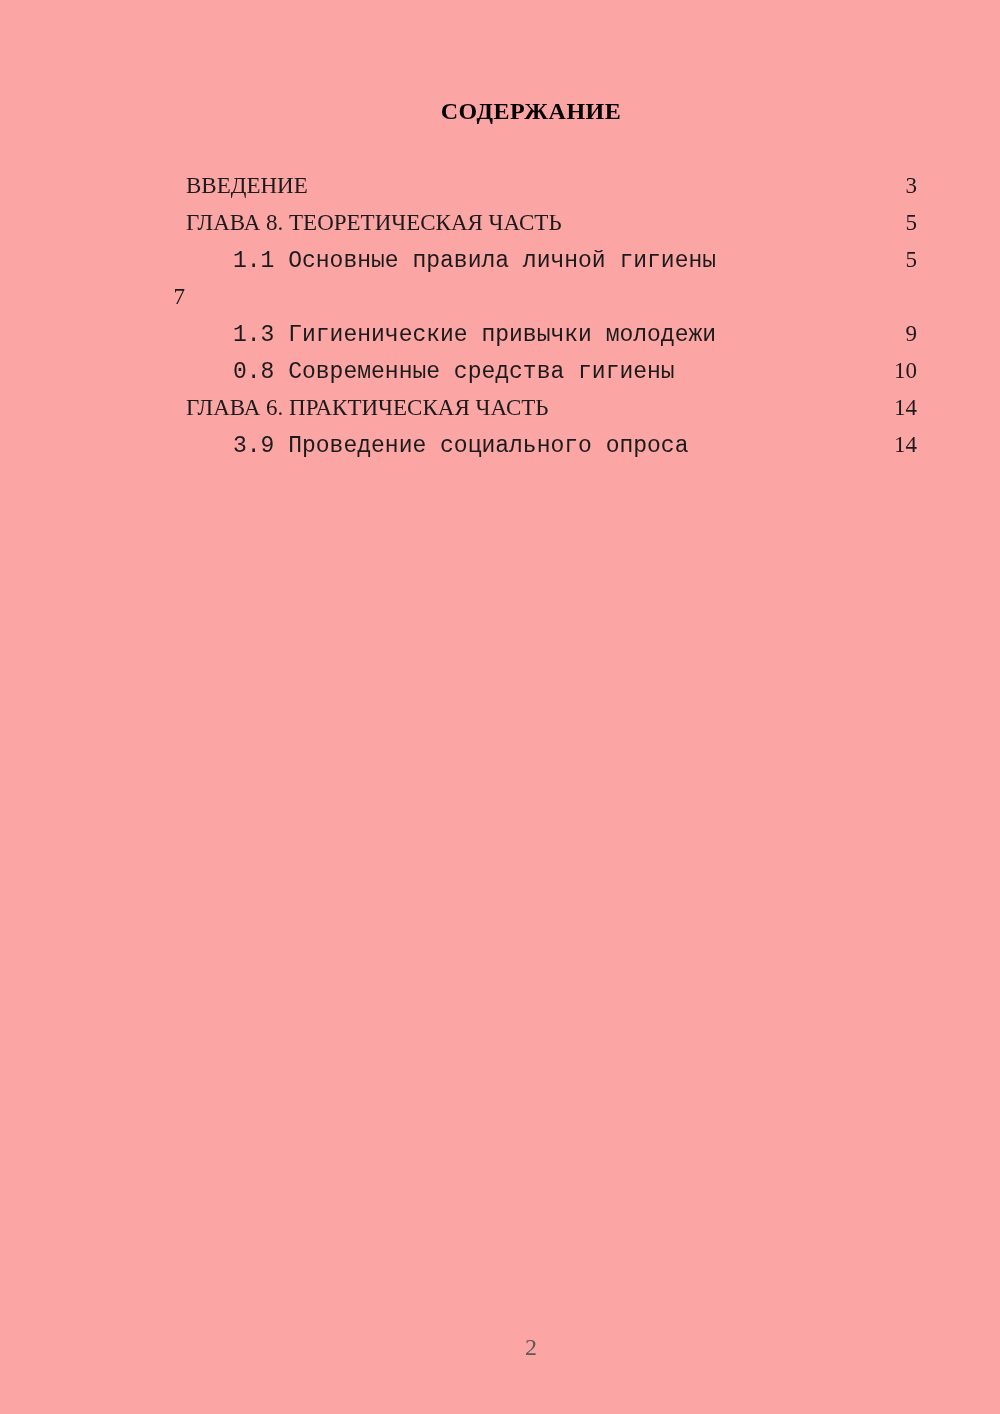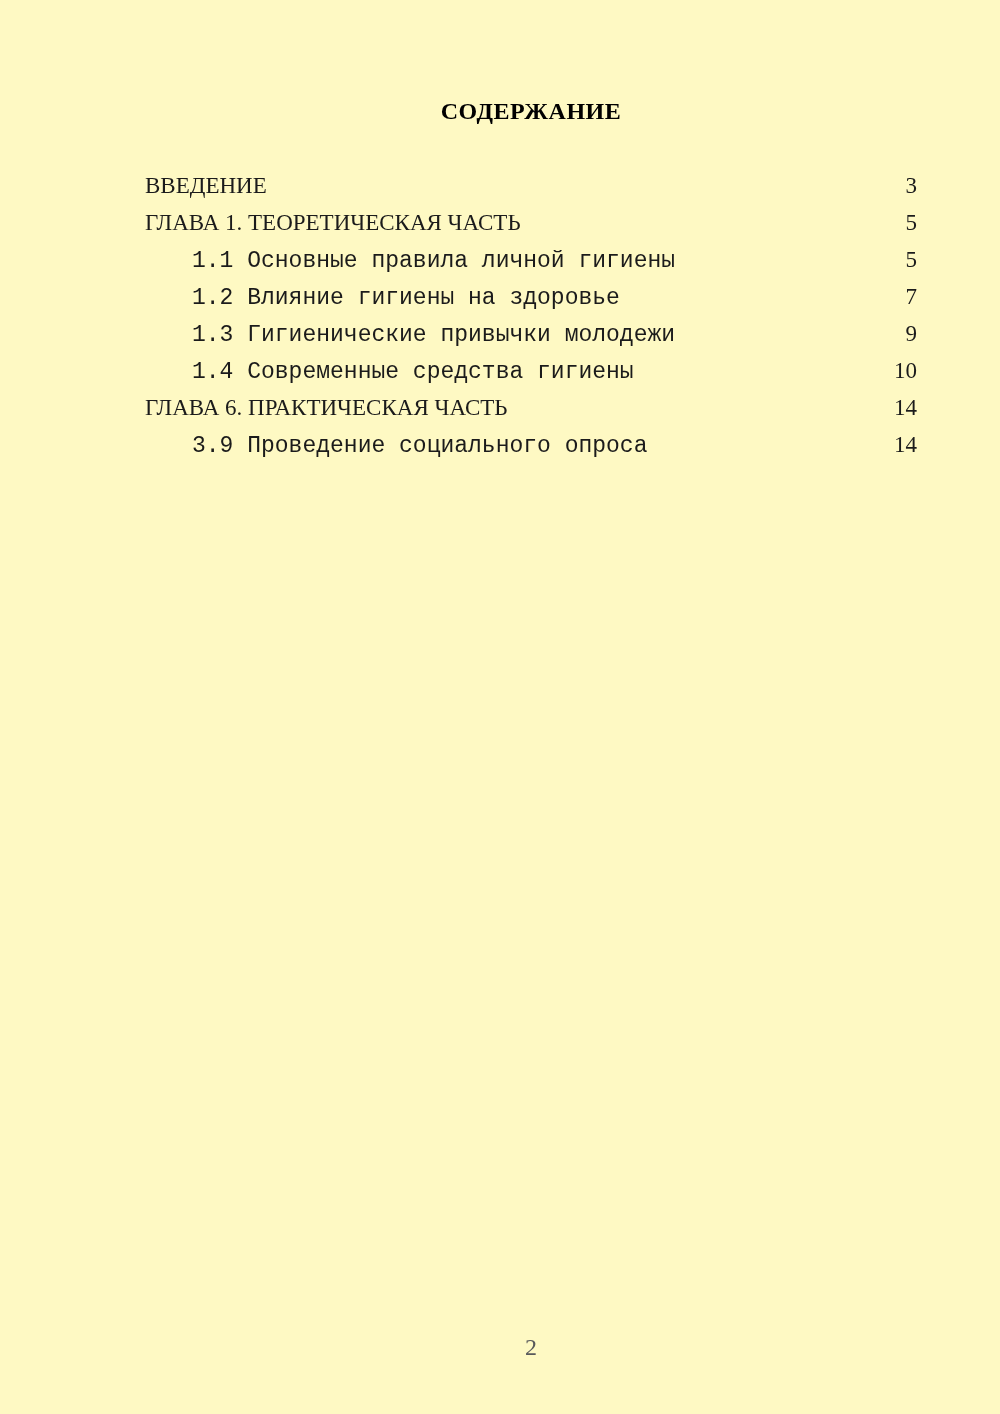--- a/index.html
+++ b/index.html
@@ -11,7 +11,7 @@
     position: relative;
     width: 1000px;
     height: 1414px;
-    background: #fef9c3;
+    background: #fca5a5;
     font-family: "Liberation Serif", "DejaVu Serif", serif;
     color: #1b1b1b;
     overflow: hidden;

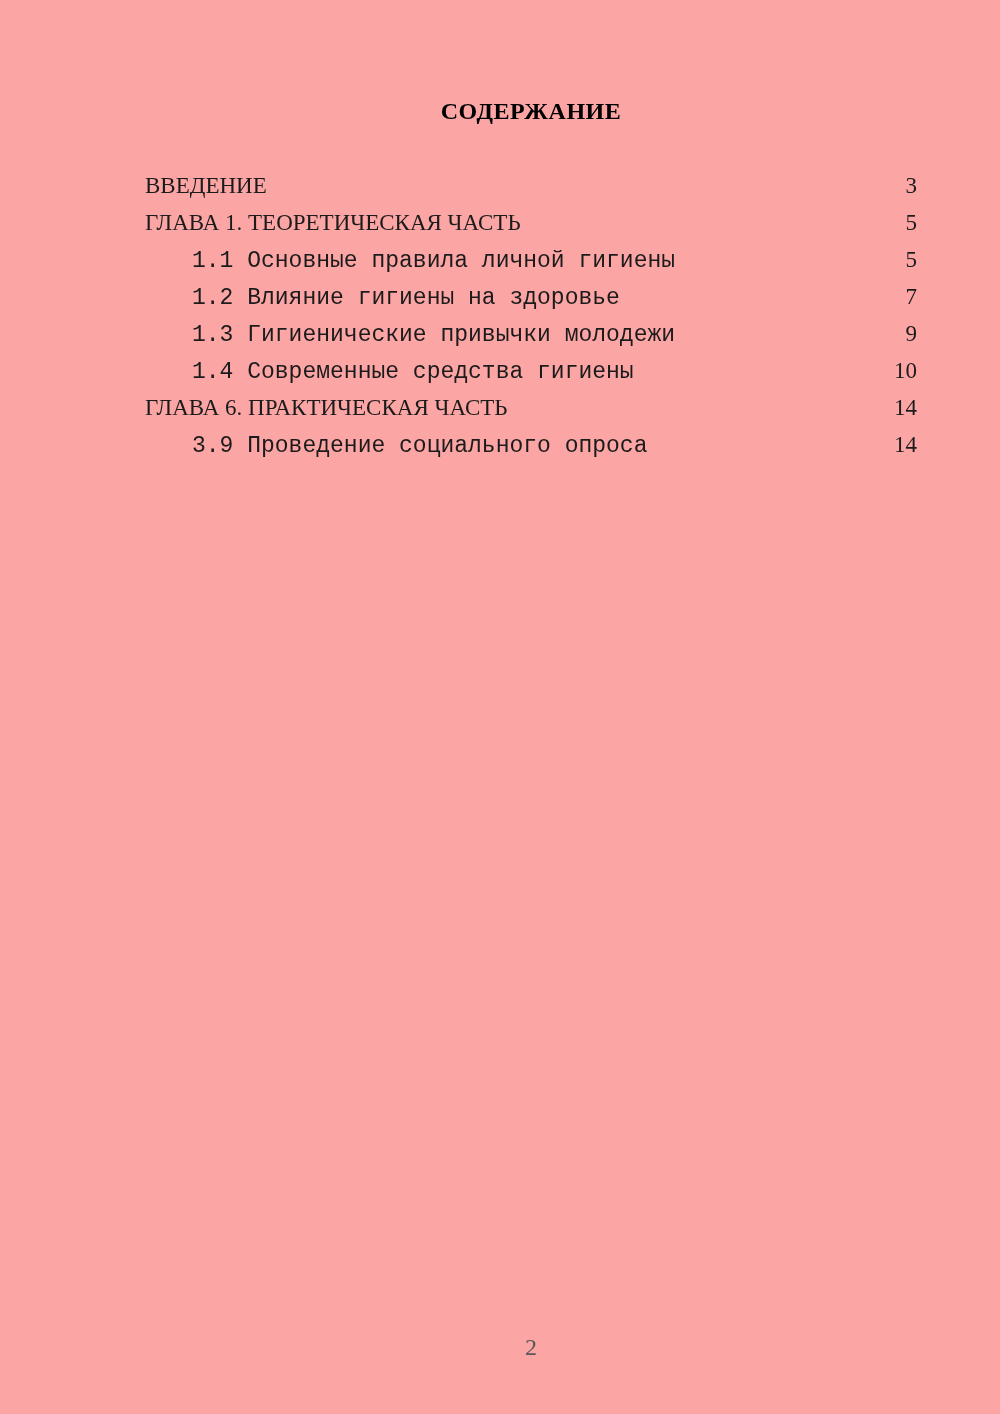--- a/index.html
+++ b/index.html
@@ -44,6 +44,7 @@
   }
   .toc-row .toc-label {
     white-space: nowrap;
+    margin-left: 41px;
   }
   .toc-row.level-1 .toc-label {
     padding-left: 47px;

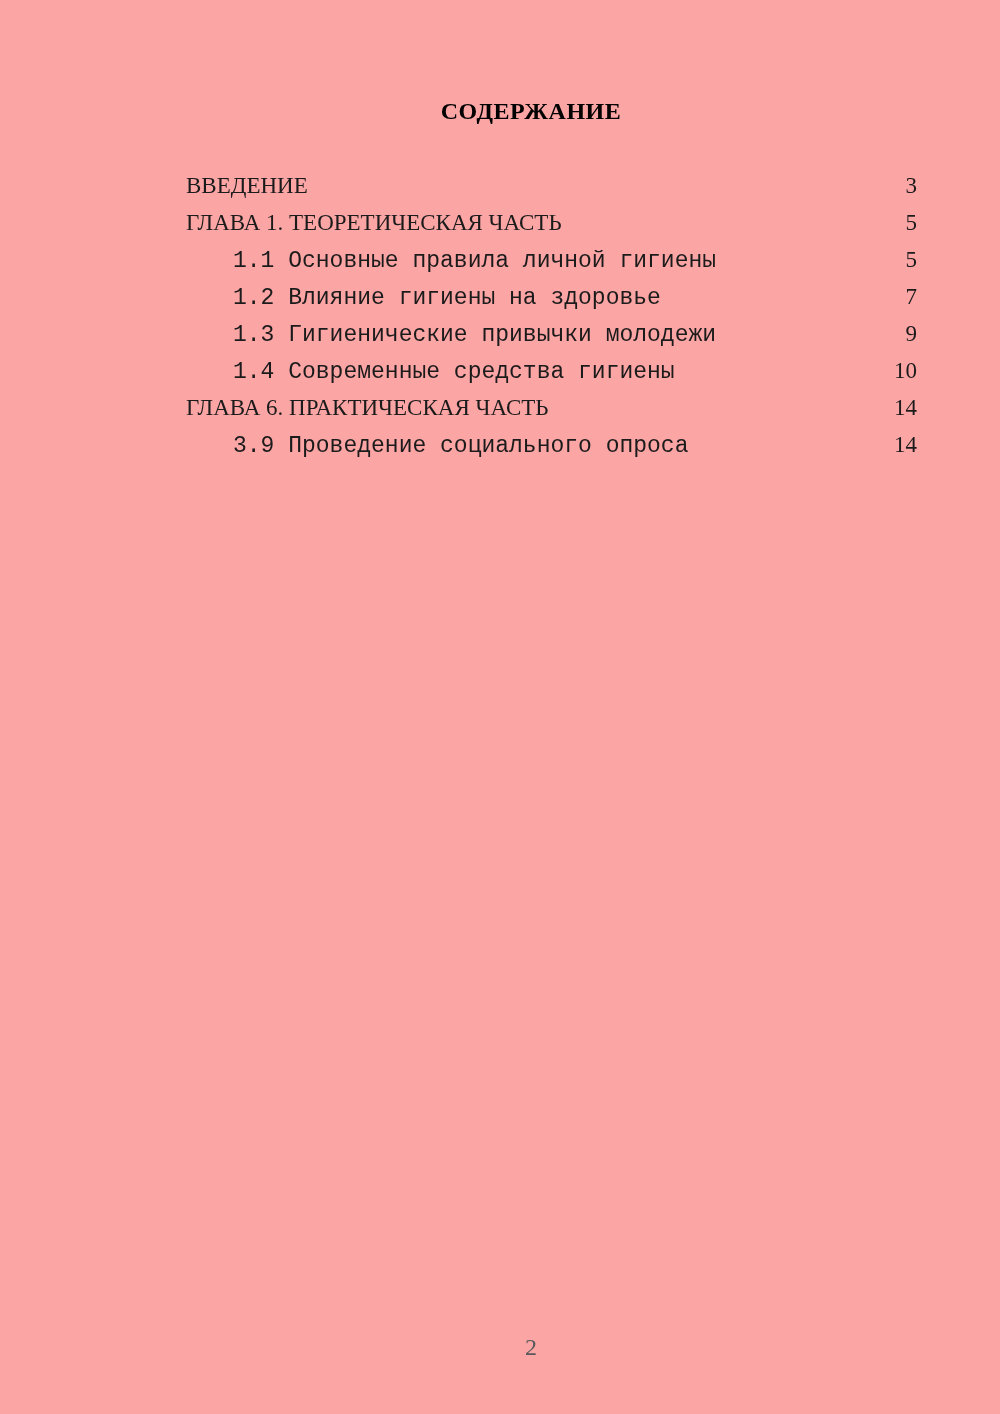--- a/index.html
+++ b/index.html
@@ -80,7 +80,7 @@
     </div>
 
     <div class="toc-row level-0">
-      <span class="toc-label">ГЛАВА 1. ТЕОРЕТИЧЕСКАЯ ЧАСТЬ</span>
+      <span class="toc-label">ГЛАВА 8. ТЕОРЕТИЧЕСКАЯ ЧАСТЬ</span>
       <span class="toc-page">5</span>
     </div>
 

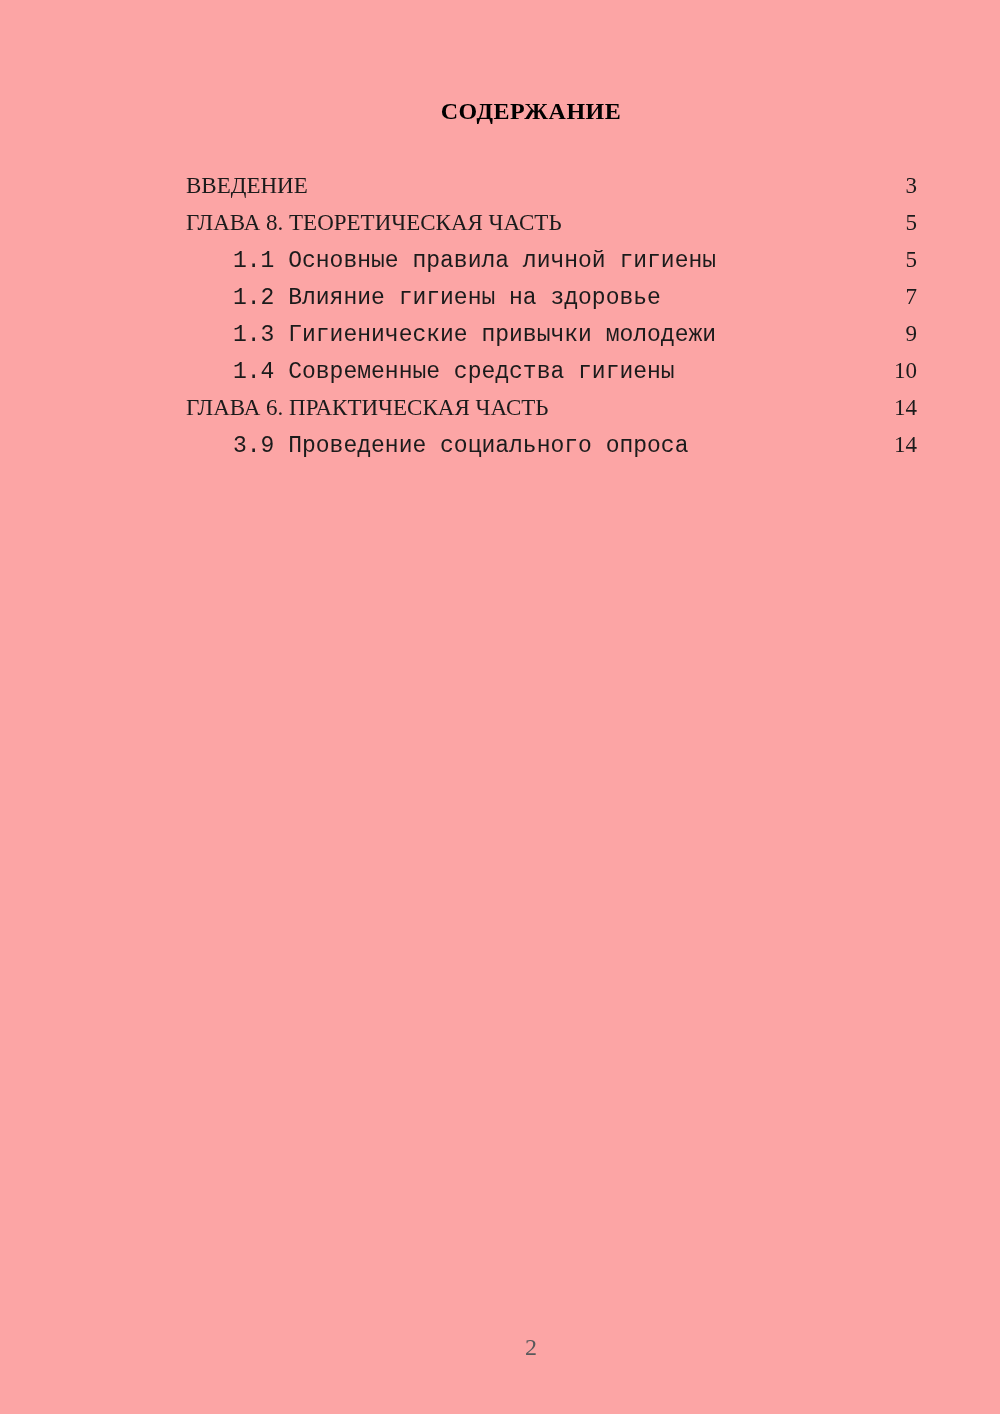--- a/index.html
+++ b/index.html
@@ -90,7 +90,6 @@
     </div>
 
     <div class="toc-row level-1">
-      <span class="toc-label">1.2 Влияние гигиены на здоровье</span>
       <span class="toc-page">7</span>
     </div>
 

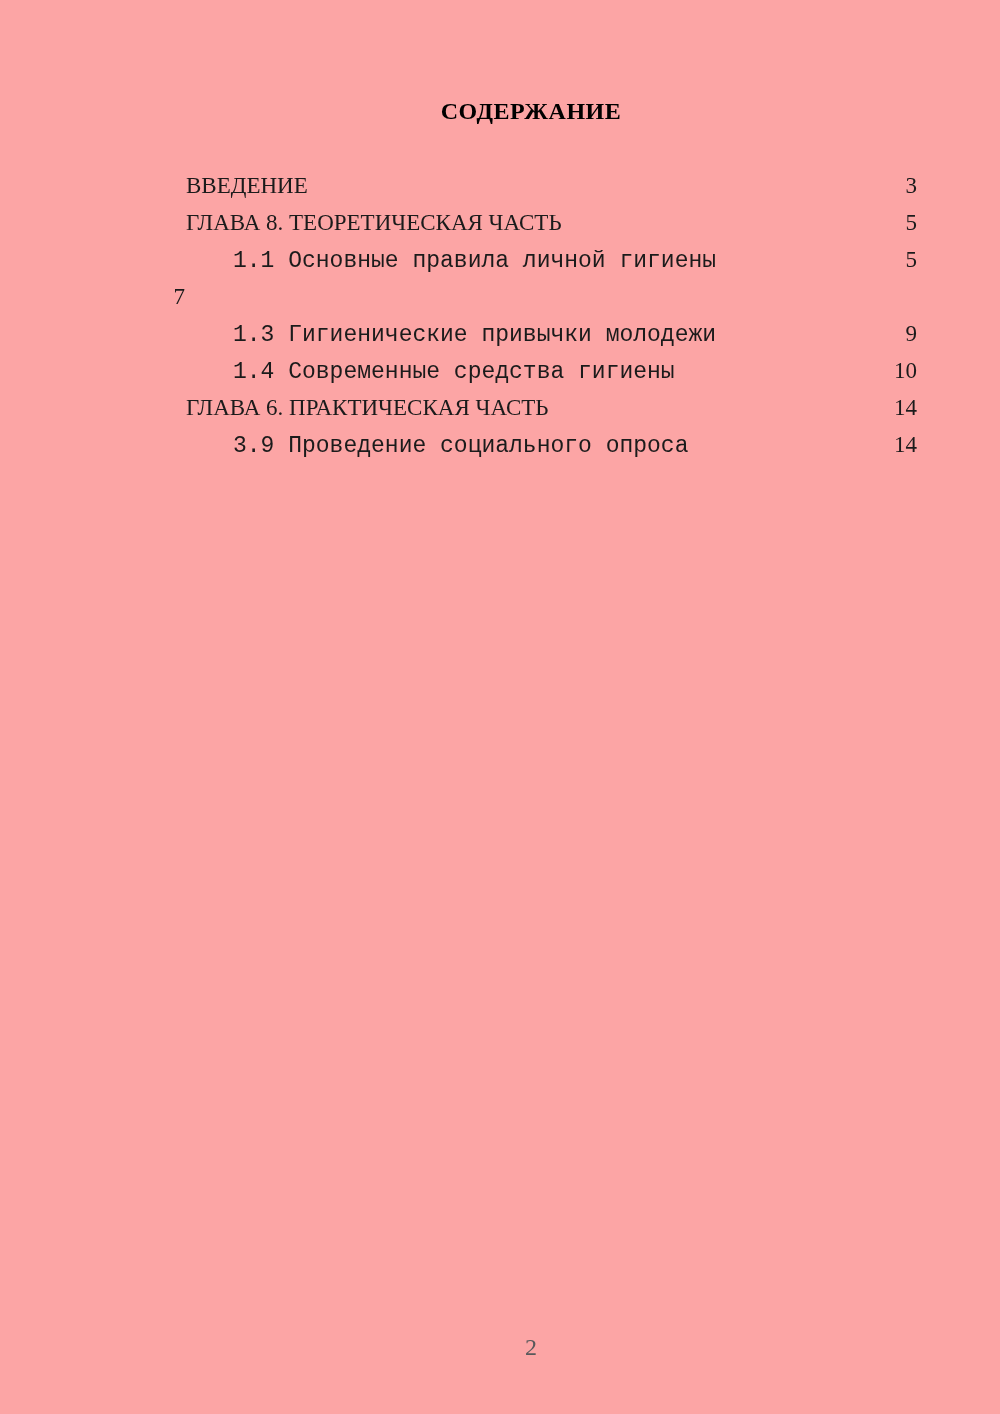--- a/index.html
+++ b/index.html
@@ -99,7 +99,7 @@
     </div>
 
     <div class="toc-row level-1">
-      <span class="toc-label">1.4 Современные средства гигиены</span>
+      <span class="toc-label">0.8 Современные средства гигиены</span>
       <span class="toc-page">10</span>
     </div>
 

